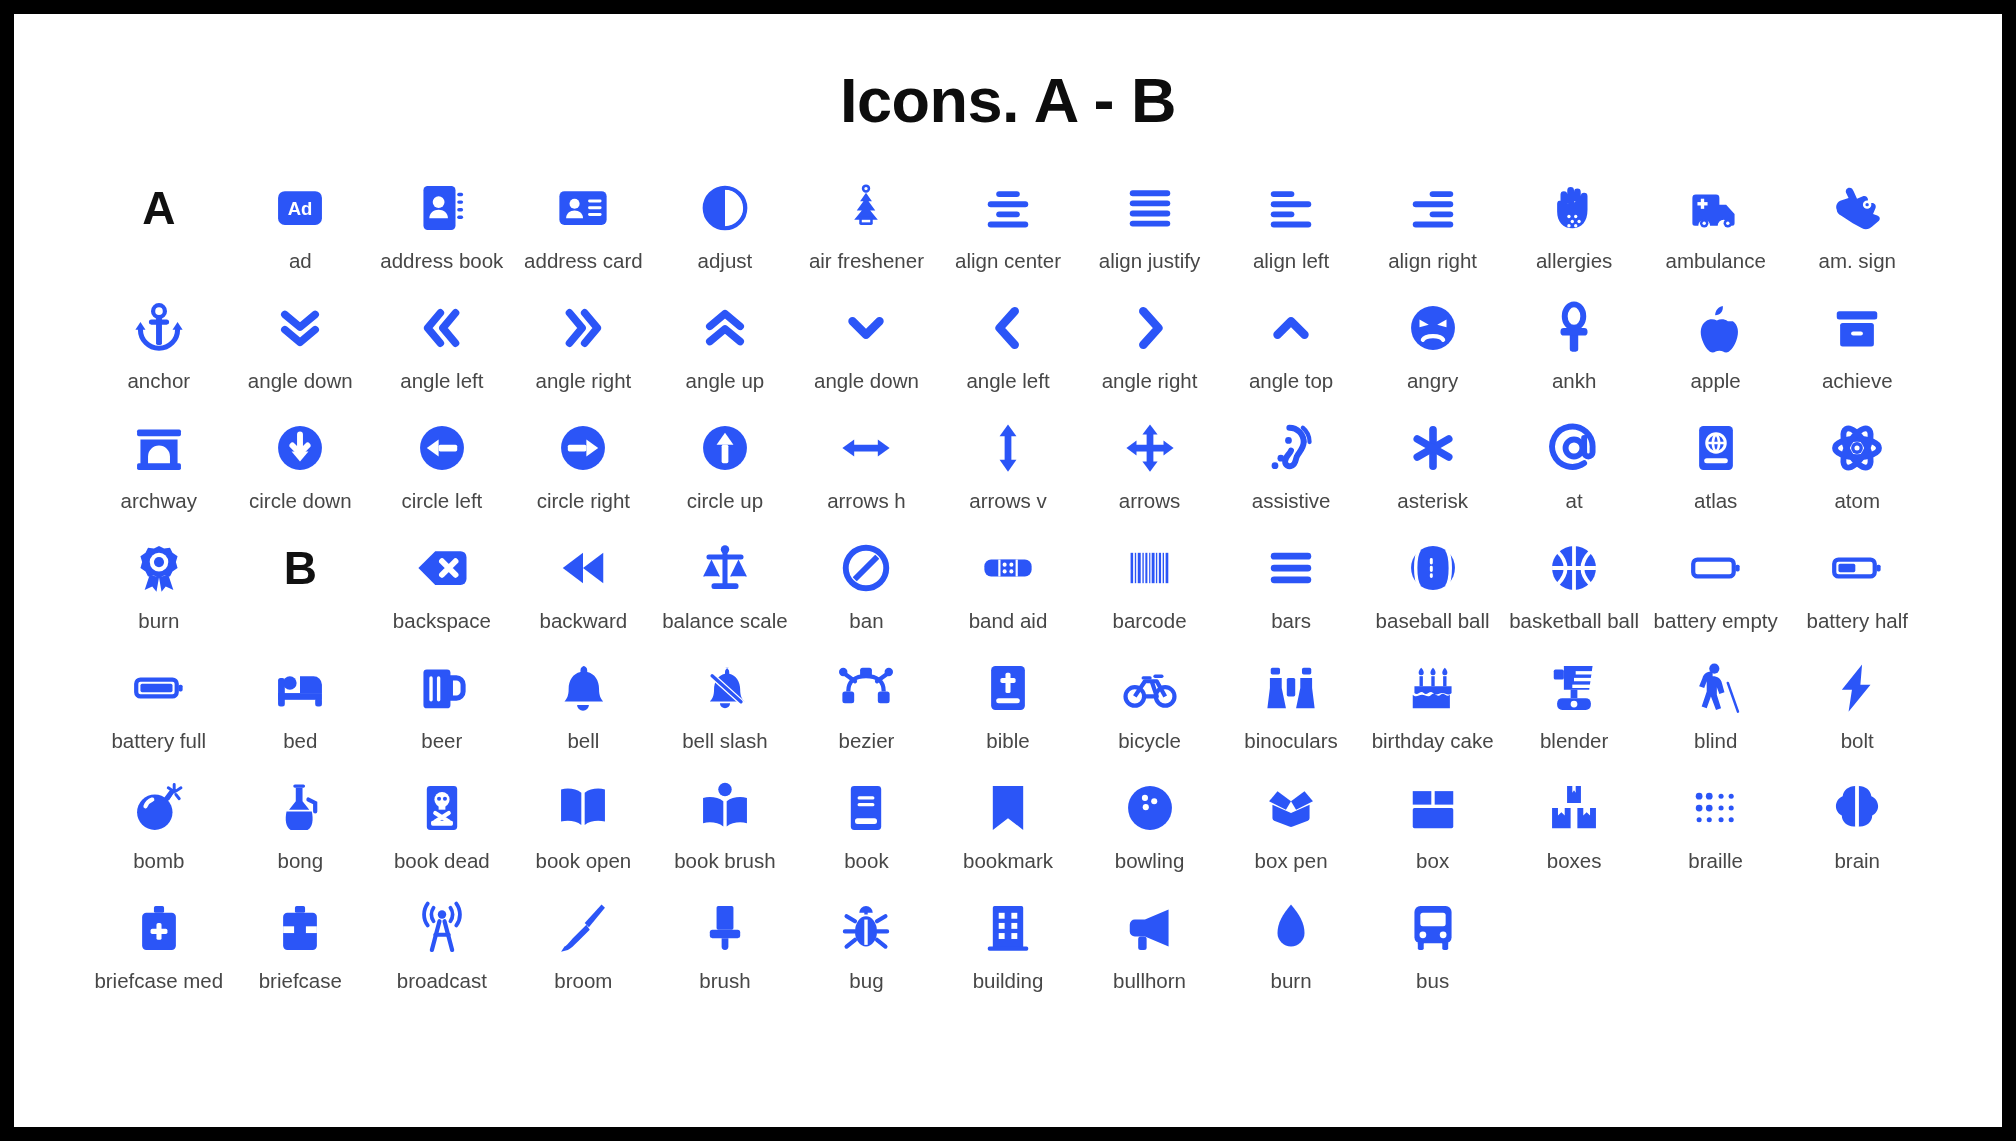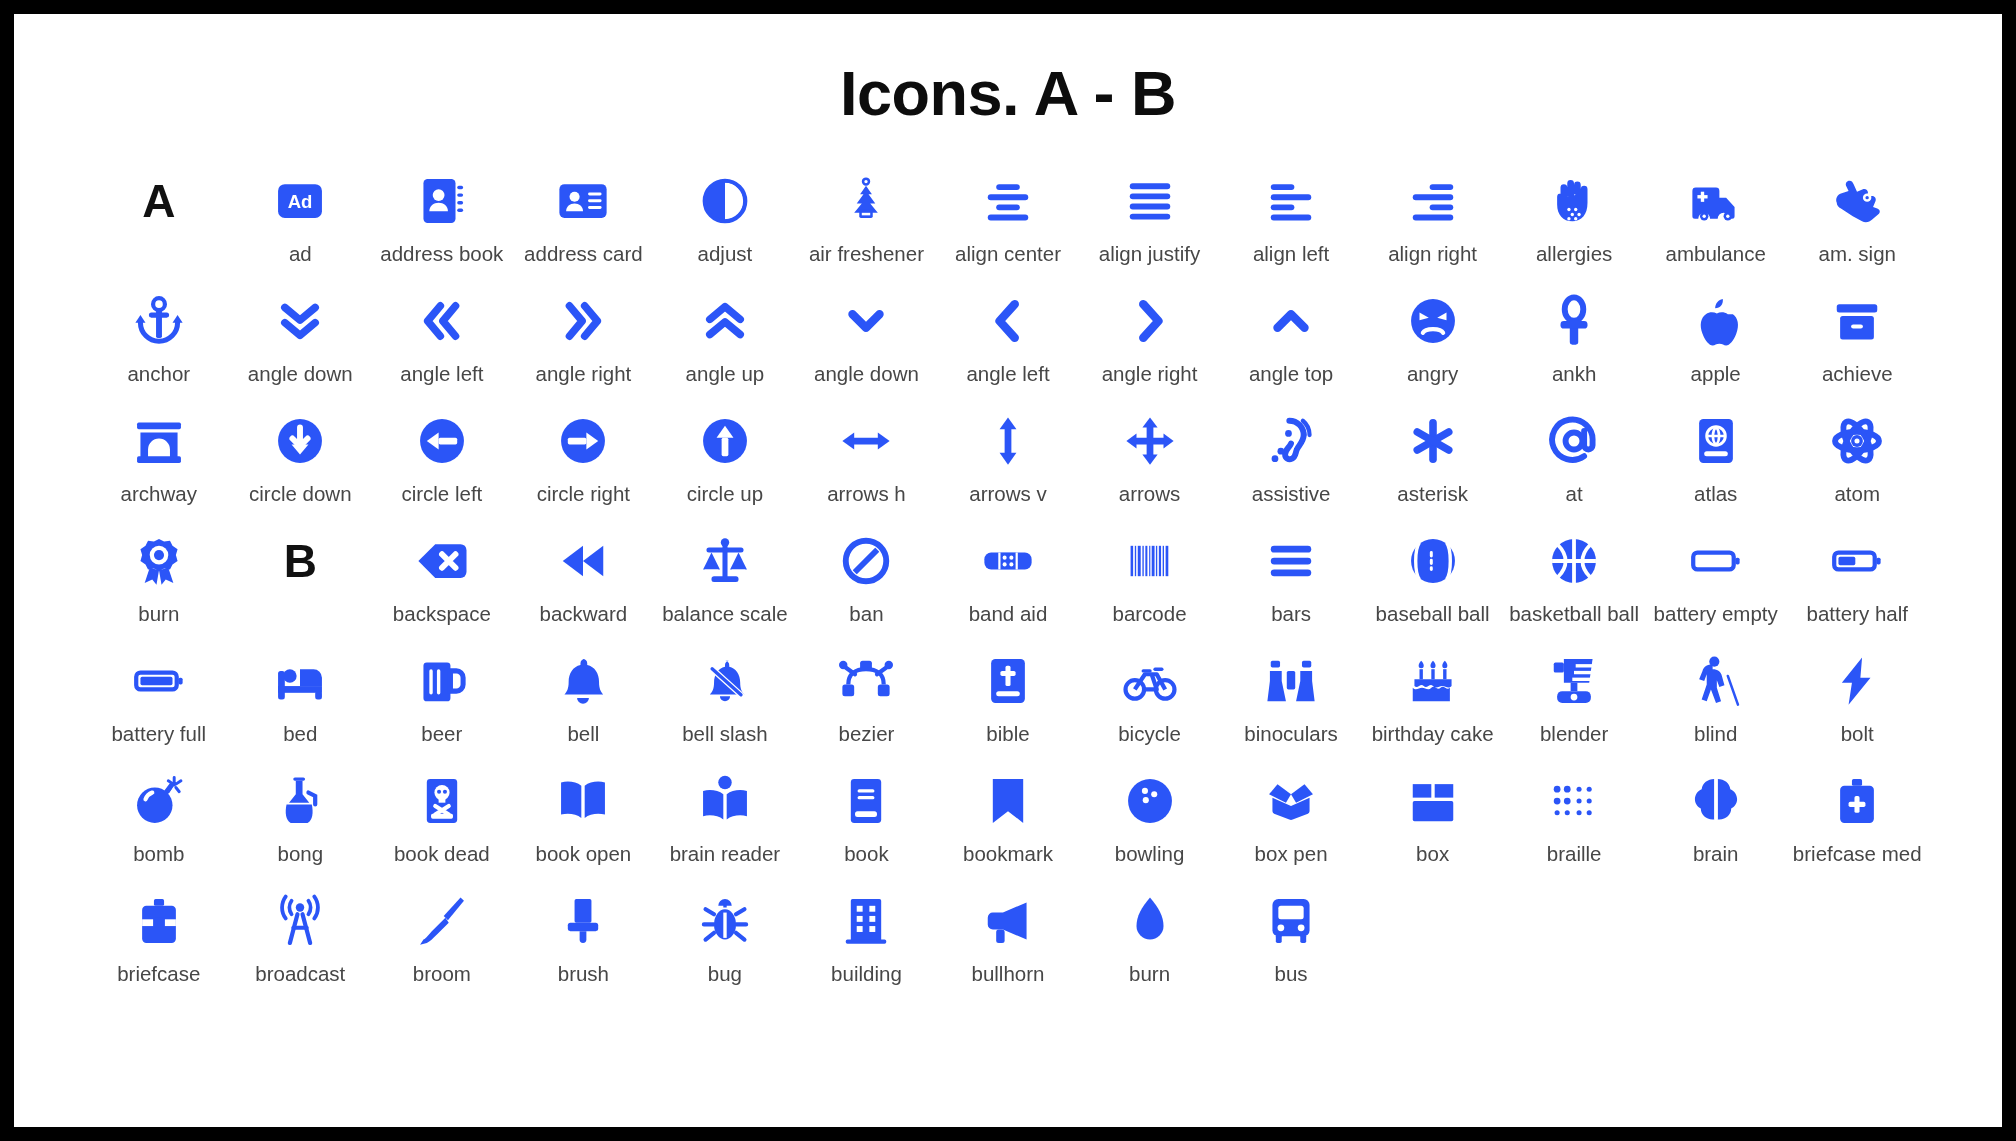--- a/index.html
+++ b/index.html
@@ -30,7 +30,7 @@
     font-size: 63px;
     letter-spacing: -0.5px;
     color: #0d0d0d;
-    margin: 0;
+    margin: 7px;
     padding-top: 48px;
     line-height: 1.0;
   }

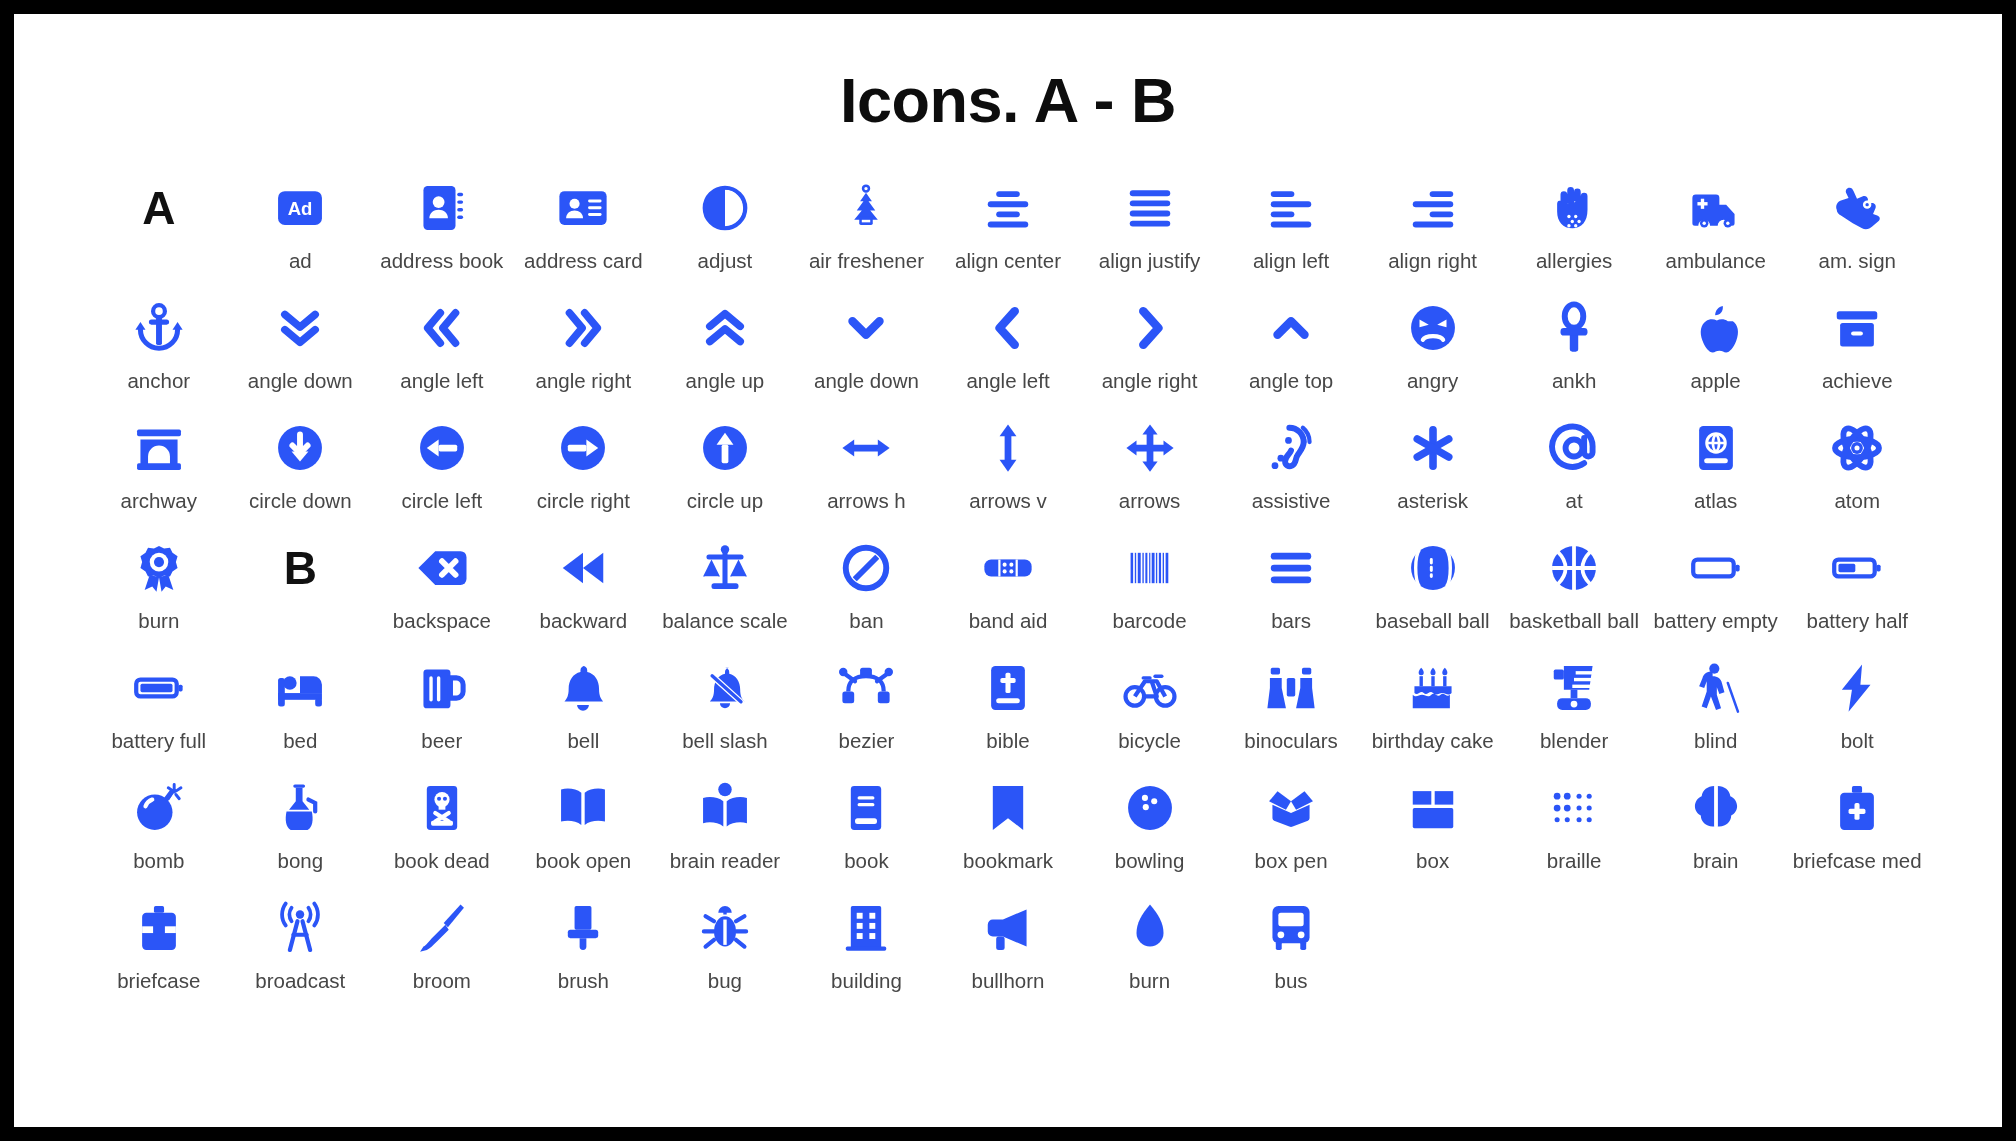--- a/index.html
+++ b/index.html
@@ -840,7 +840,7 @@
             <path d="M34 24c6-5 16-6 24-4v30c-8-2-18-1-24 4z"></path>
           </svg>
         </div>
-        <div class="caption">brain reader</div>
+        <div class="caption">book brush</div>
       </div>
       <div class="cell">
         <div class="glyph">

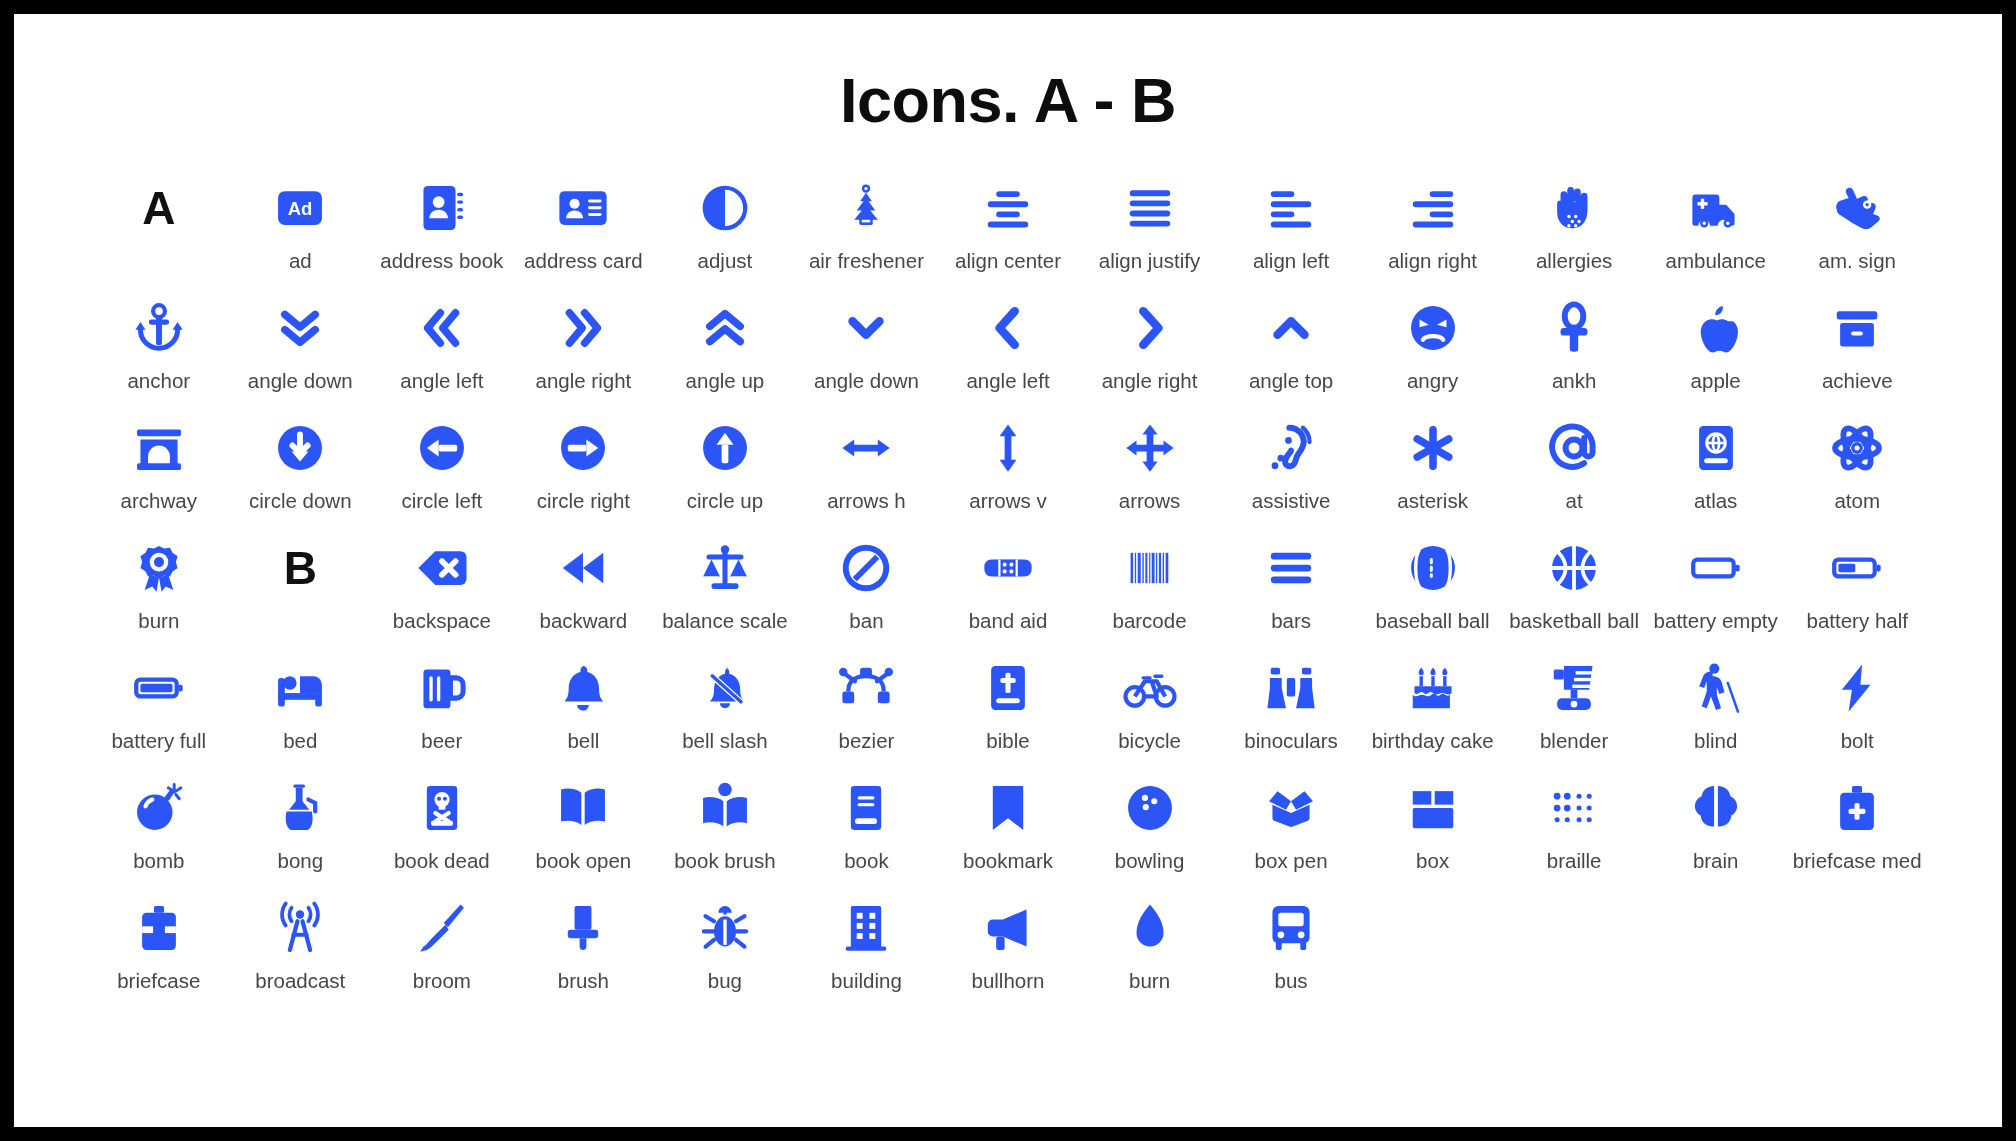--- a/index.html
+++ b/index.html
@@ -895,6 +895,20 @@
       <div class="cell">
         <div class="glyph">
           <svg width="54" height="54" viewBox="0 0 64 64" fill="#2b55f7" xmlns="http://www.w3.org/2000/svg">
+            <path d="M24 6h16v20H24zM28 6h3v8l1.5-3 1.5 3V6h3" fill="#2b55f7"></path>
+            <rect x="24" y="6" width="16" height="20"></rect>
+            <path d="M30 6h4v8l-2-3-2 3z" fill="#fff"></path>
+            <rect x="6" y="32" width="22" height="24"></rect>
+            <path d="M13 32h8v9l-4-4-4 4z" fill="#fff"></path>
+            <rect x="36" y="32" width="22" height="24"></rect>
+            <path d="M43 32h8v9l-4-4-4 4z" fill="#fff"></path>
+          </svg>
+        </div>
+        <div class="caption">boxes</div>
+      </div>
+      <div class="cell">
+        <div class="glyph">
+          <svg width="54" height="54" viewBox="0 0 64 64" fill="#2b55f7" xmlns="http://www.w3.org/2000/svg">
             <circle cx="12" cy="18" r="4"></circle>
             <circle cx="24" cy="18" r="4"></circle>
             <circle cx="38" cy="18" r="3"></circle>

